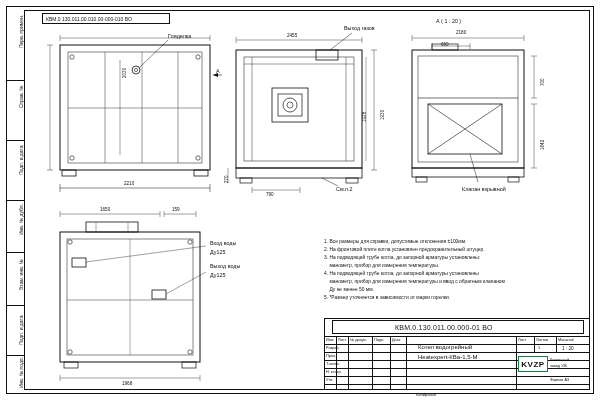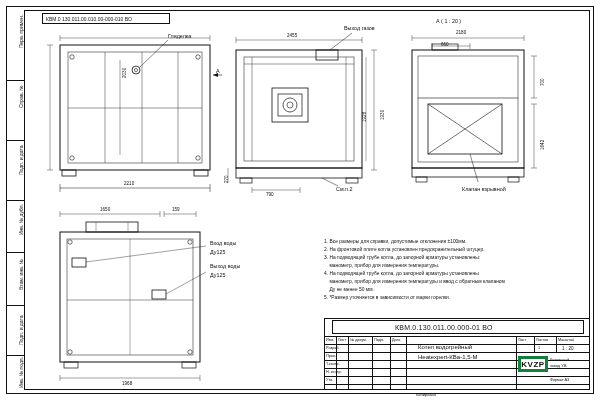--- a/index.html
+++ b/index.html
@@ -18,7 +18,7 @@
   .note{position:absolute;font-size:4.9px;line-height:1.5;color:#111;white-space:pre;}
   .title{position:absolute;font-size:7px;color:#111;white-space:pre;letter-spacing:.2px;}
   .small{position:absolute;font-size:3.8px;color:#111;white-space:pre;}
-  .logo{position:absolute;border:3px solid #15803d;box-sizing:border-box;display:flex;align-items:center;justify-content:center;font-size:8px;font-weight:bold;letter-spacing:.5px;background:#fff;}
+  .logo{position:absolute;border:1px solid #15803d;box-sizing:border-box;display:flex;align-items:center;justify-content:center;font-size:8px;font-weight:bold;letter-spacing:.5px;background:#fff;}
   svg{position:absolute;left:0;top:0;overflow:visible;}
 </style>
 </head>

